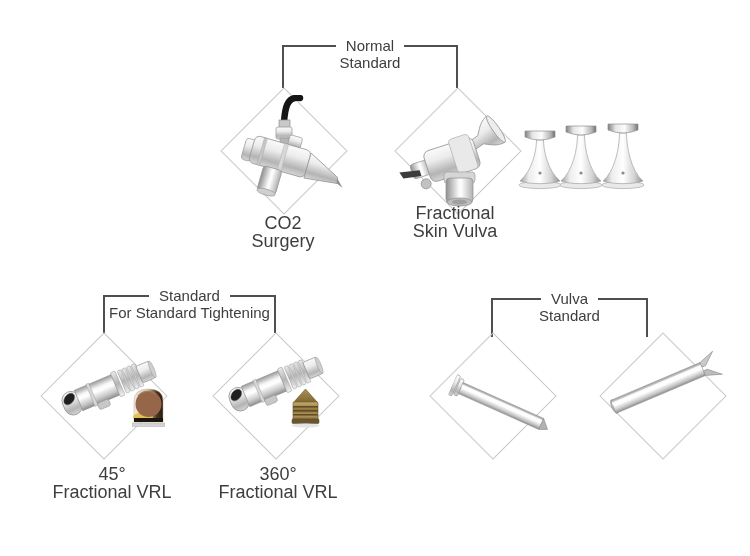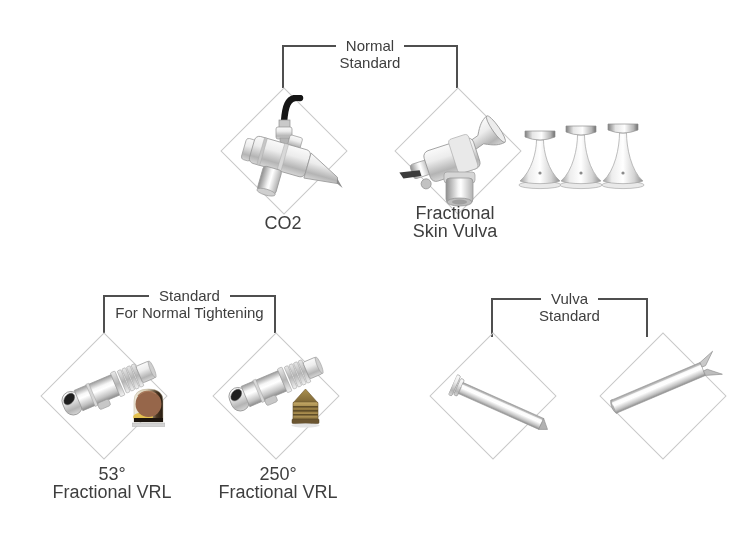--- a/index.html
+++ b/index.html
@@ -163,6 +163,7 @@
 
   <div class="caption" style="left:223px;top:214px;width:120px;">
     <div>CO2</div>
+    <div>Surgery</div>
   </div>
   <div class="caption" style="left:395px;top:204px;width:120px;">
     <div>Fractional</div>

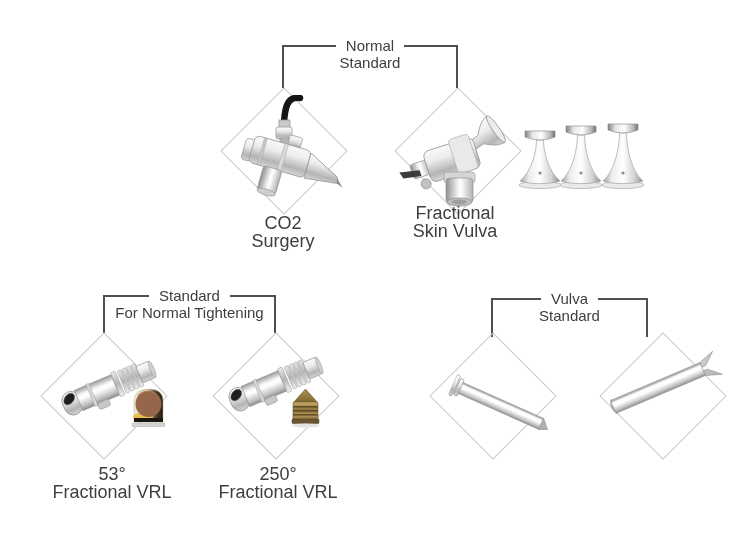--- a/index.html
+++ b/index.html
@@ -176,7 +176,7 @@
       <div class="bracket-t1">Standard</div>
       <div class="h-seg"></div>
     </div>
-    <div class="bracket-t2">For Normal Tightening</div>
+    <div class="bracket-t2">For Standard Tightening</div>
     <div class="v-seg vl" style="height:38px;"></div>
     <div class="v-seg vr" style="height:38px;"></div>
   </div>

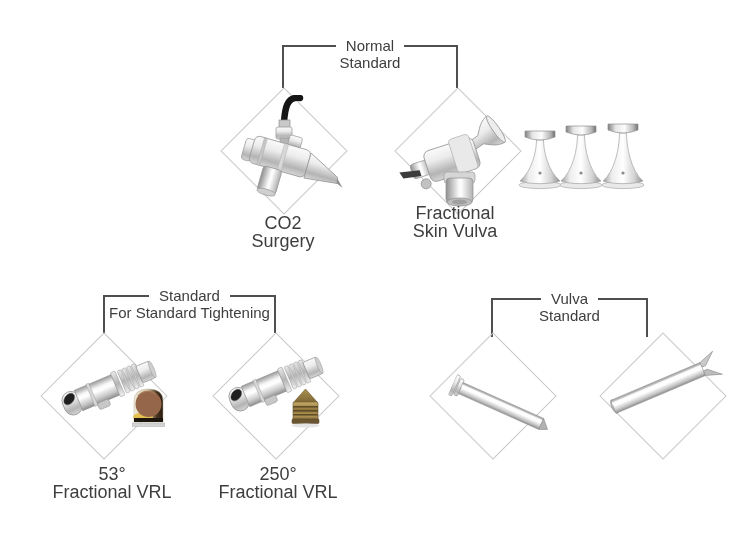--- a/index.html
+++ b/index.html
@@ -234,7 +234,7 @@
   </svg>
 
   <div class="caption" style="left:32px;top:465px;width:160px;">
-    <div>53°</div>
+    <div>45°</div>
     <div>Fractional VRL</div>
   </div>
   <div class="caption" style="left:198px;top:465px;width:160px;">

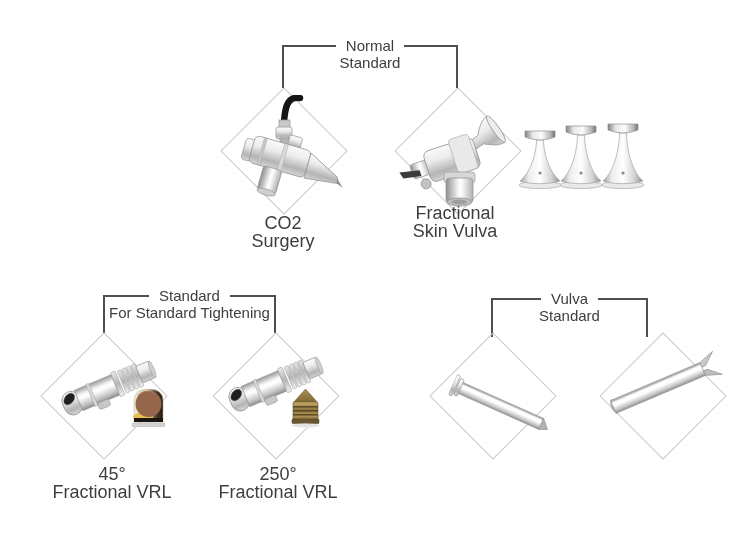--- a/index.html
+++ b/index.html
@@ -238,7 +238,7 @@
     <div>Fractional VRL</div>
   </div>
   <div class="caption" style="left:198px;top:465px;width:160px;">
-    <div>250°</div>
+    <div>360°</div>
     <div>Fractional VRL</div>
   </div>
 

